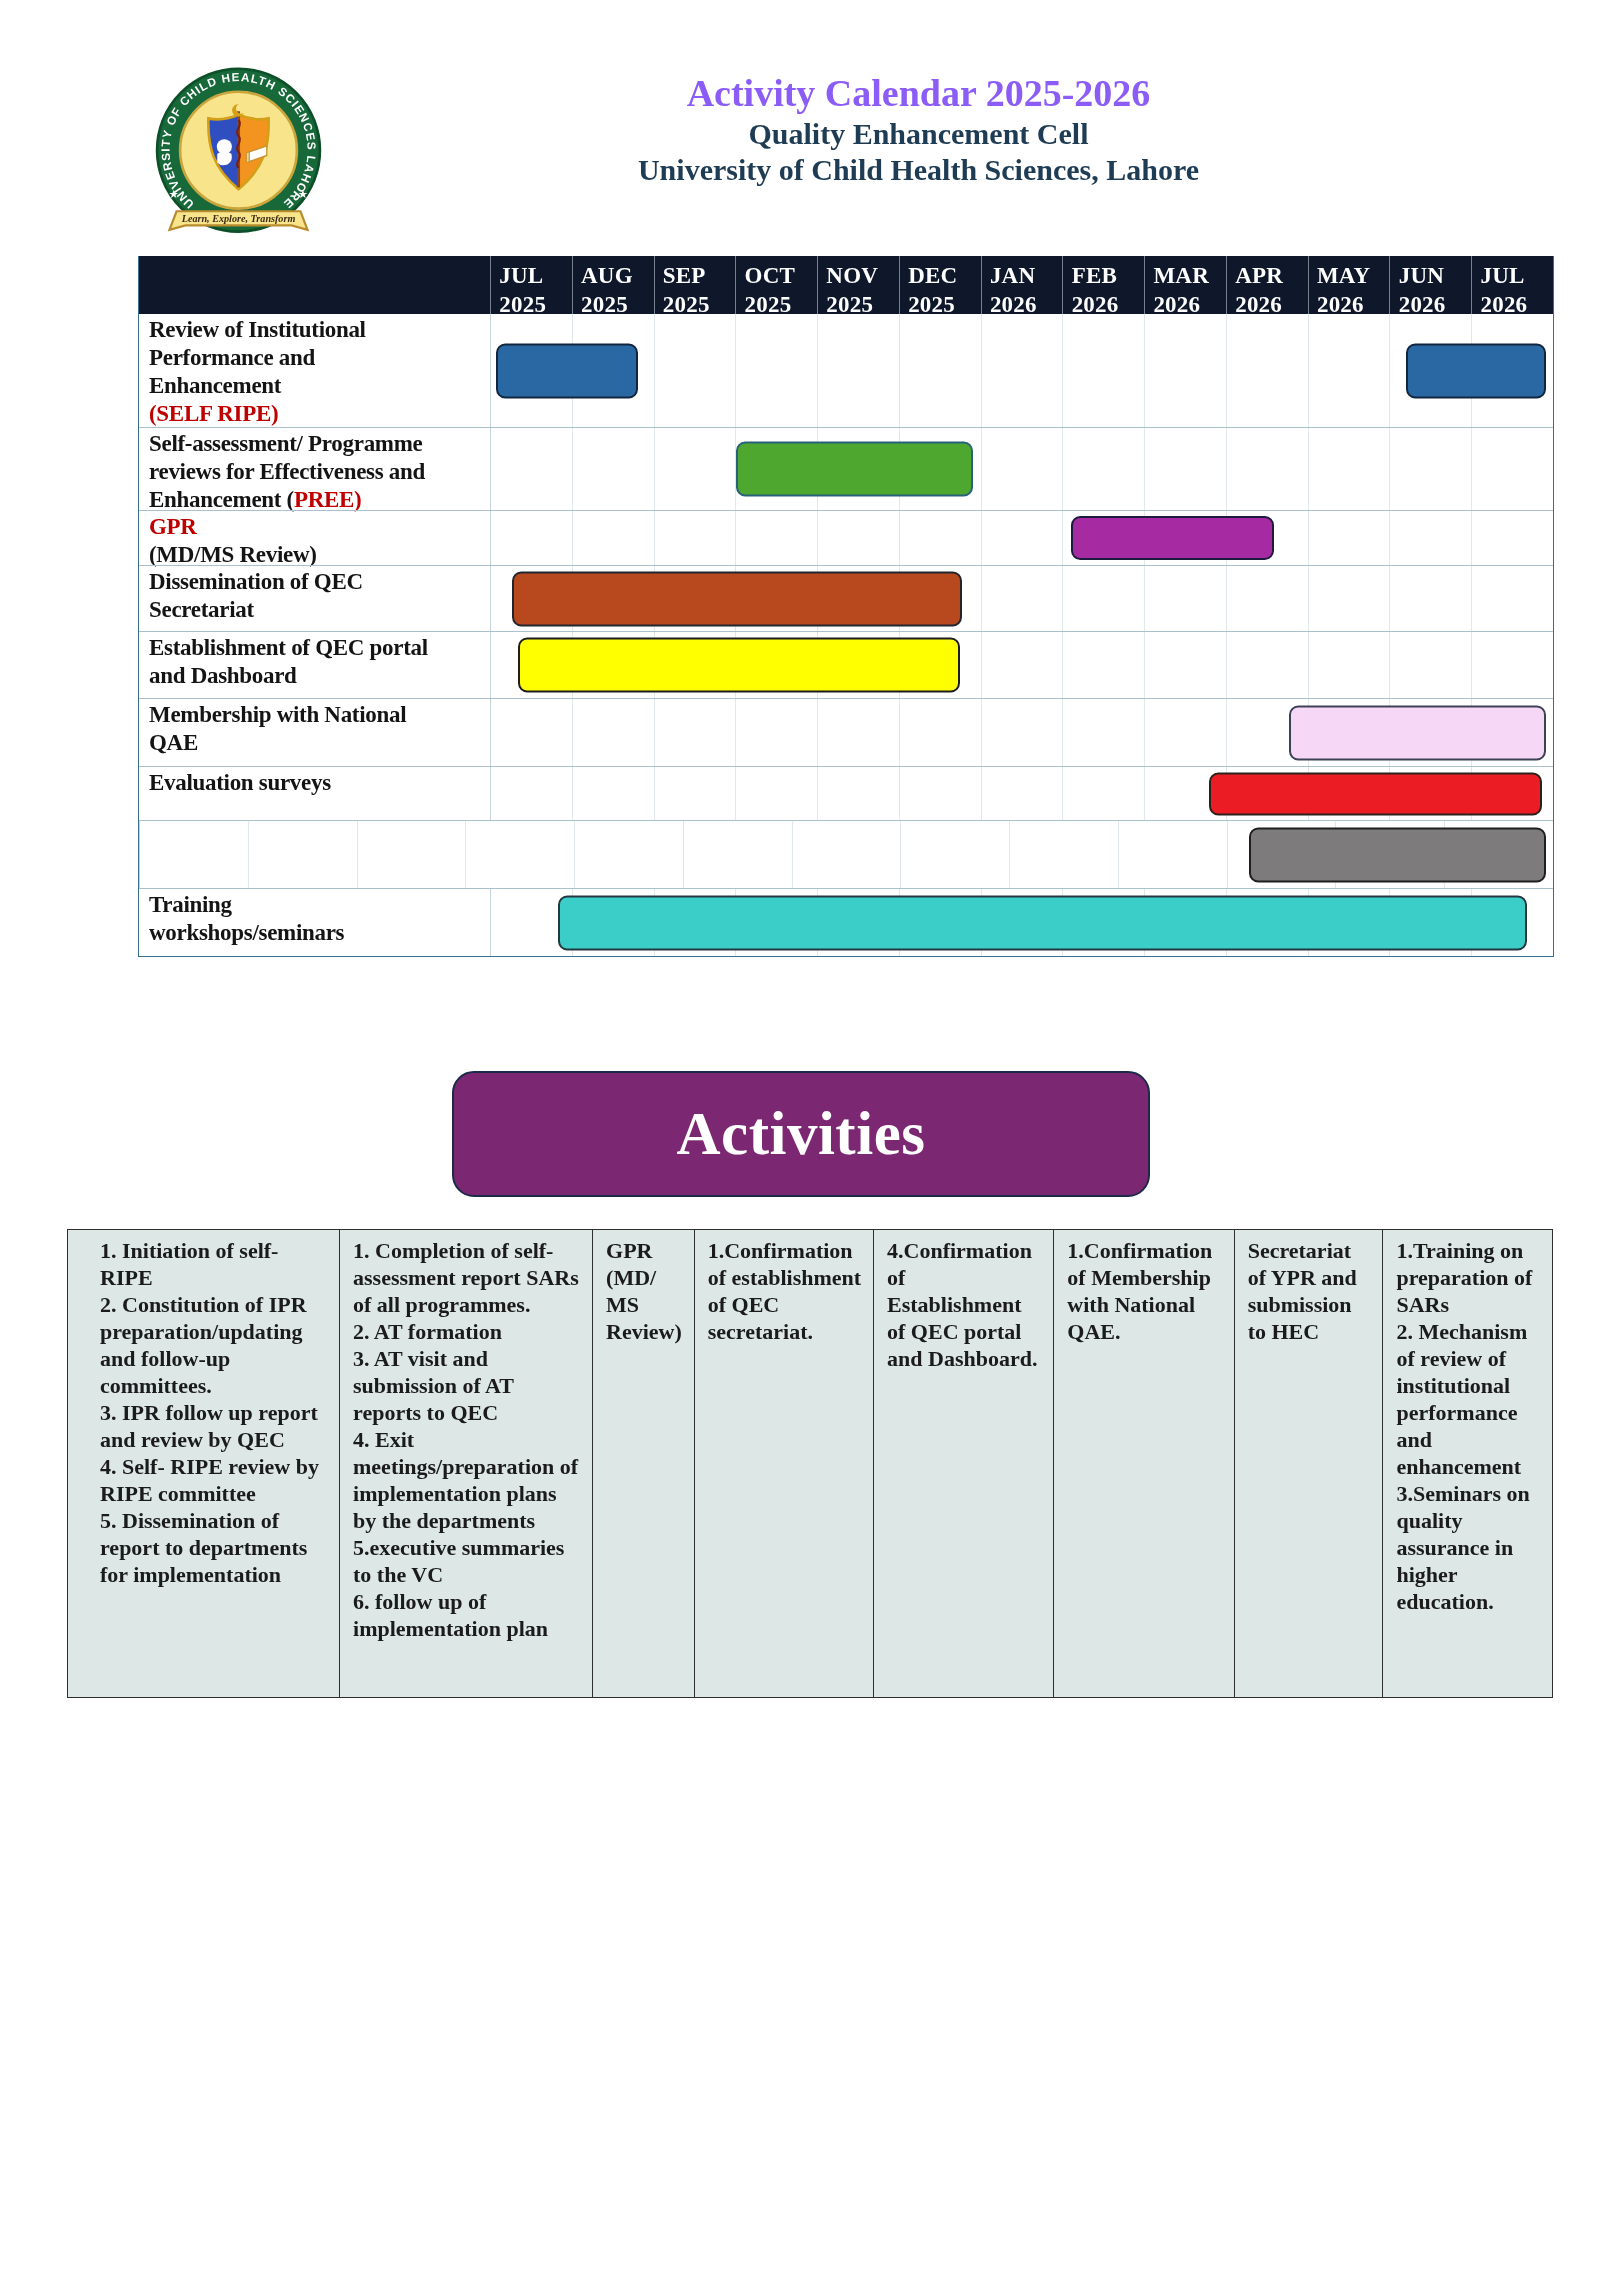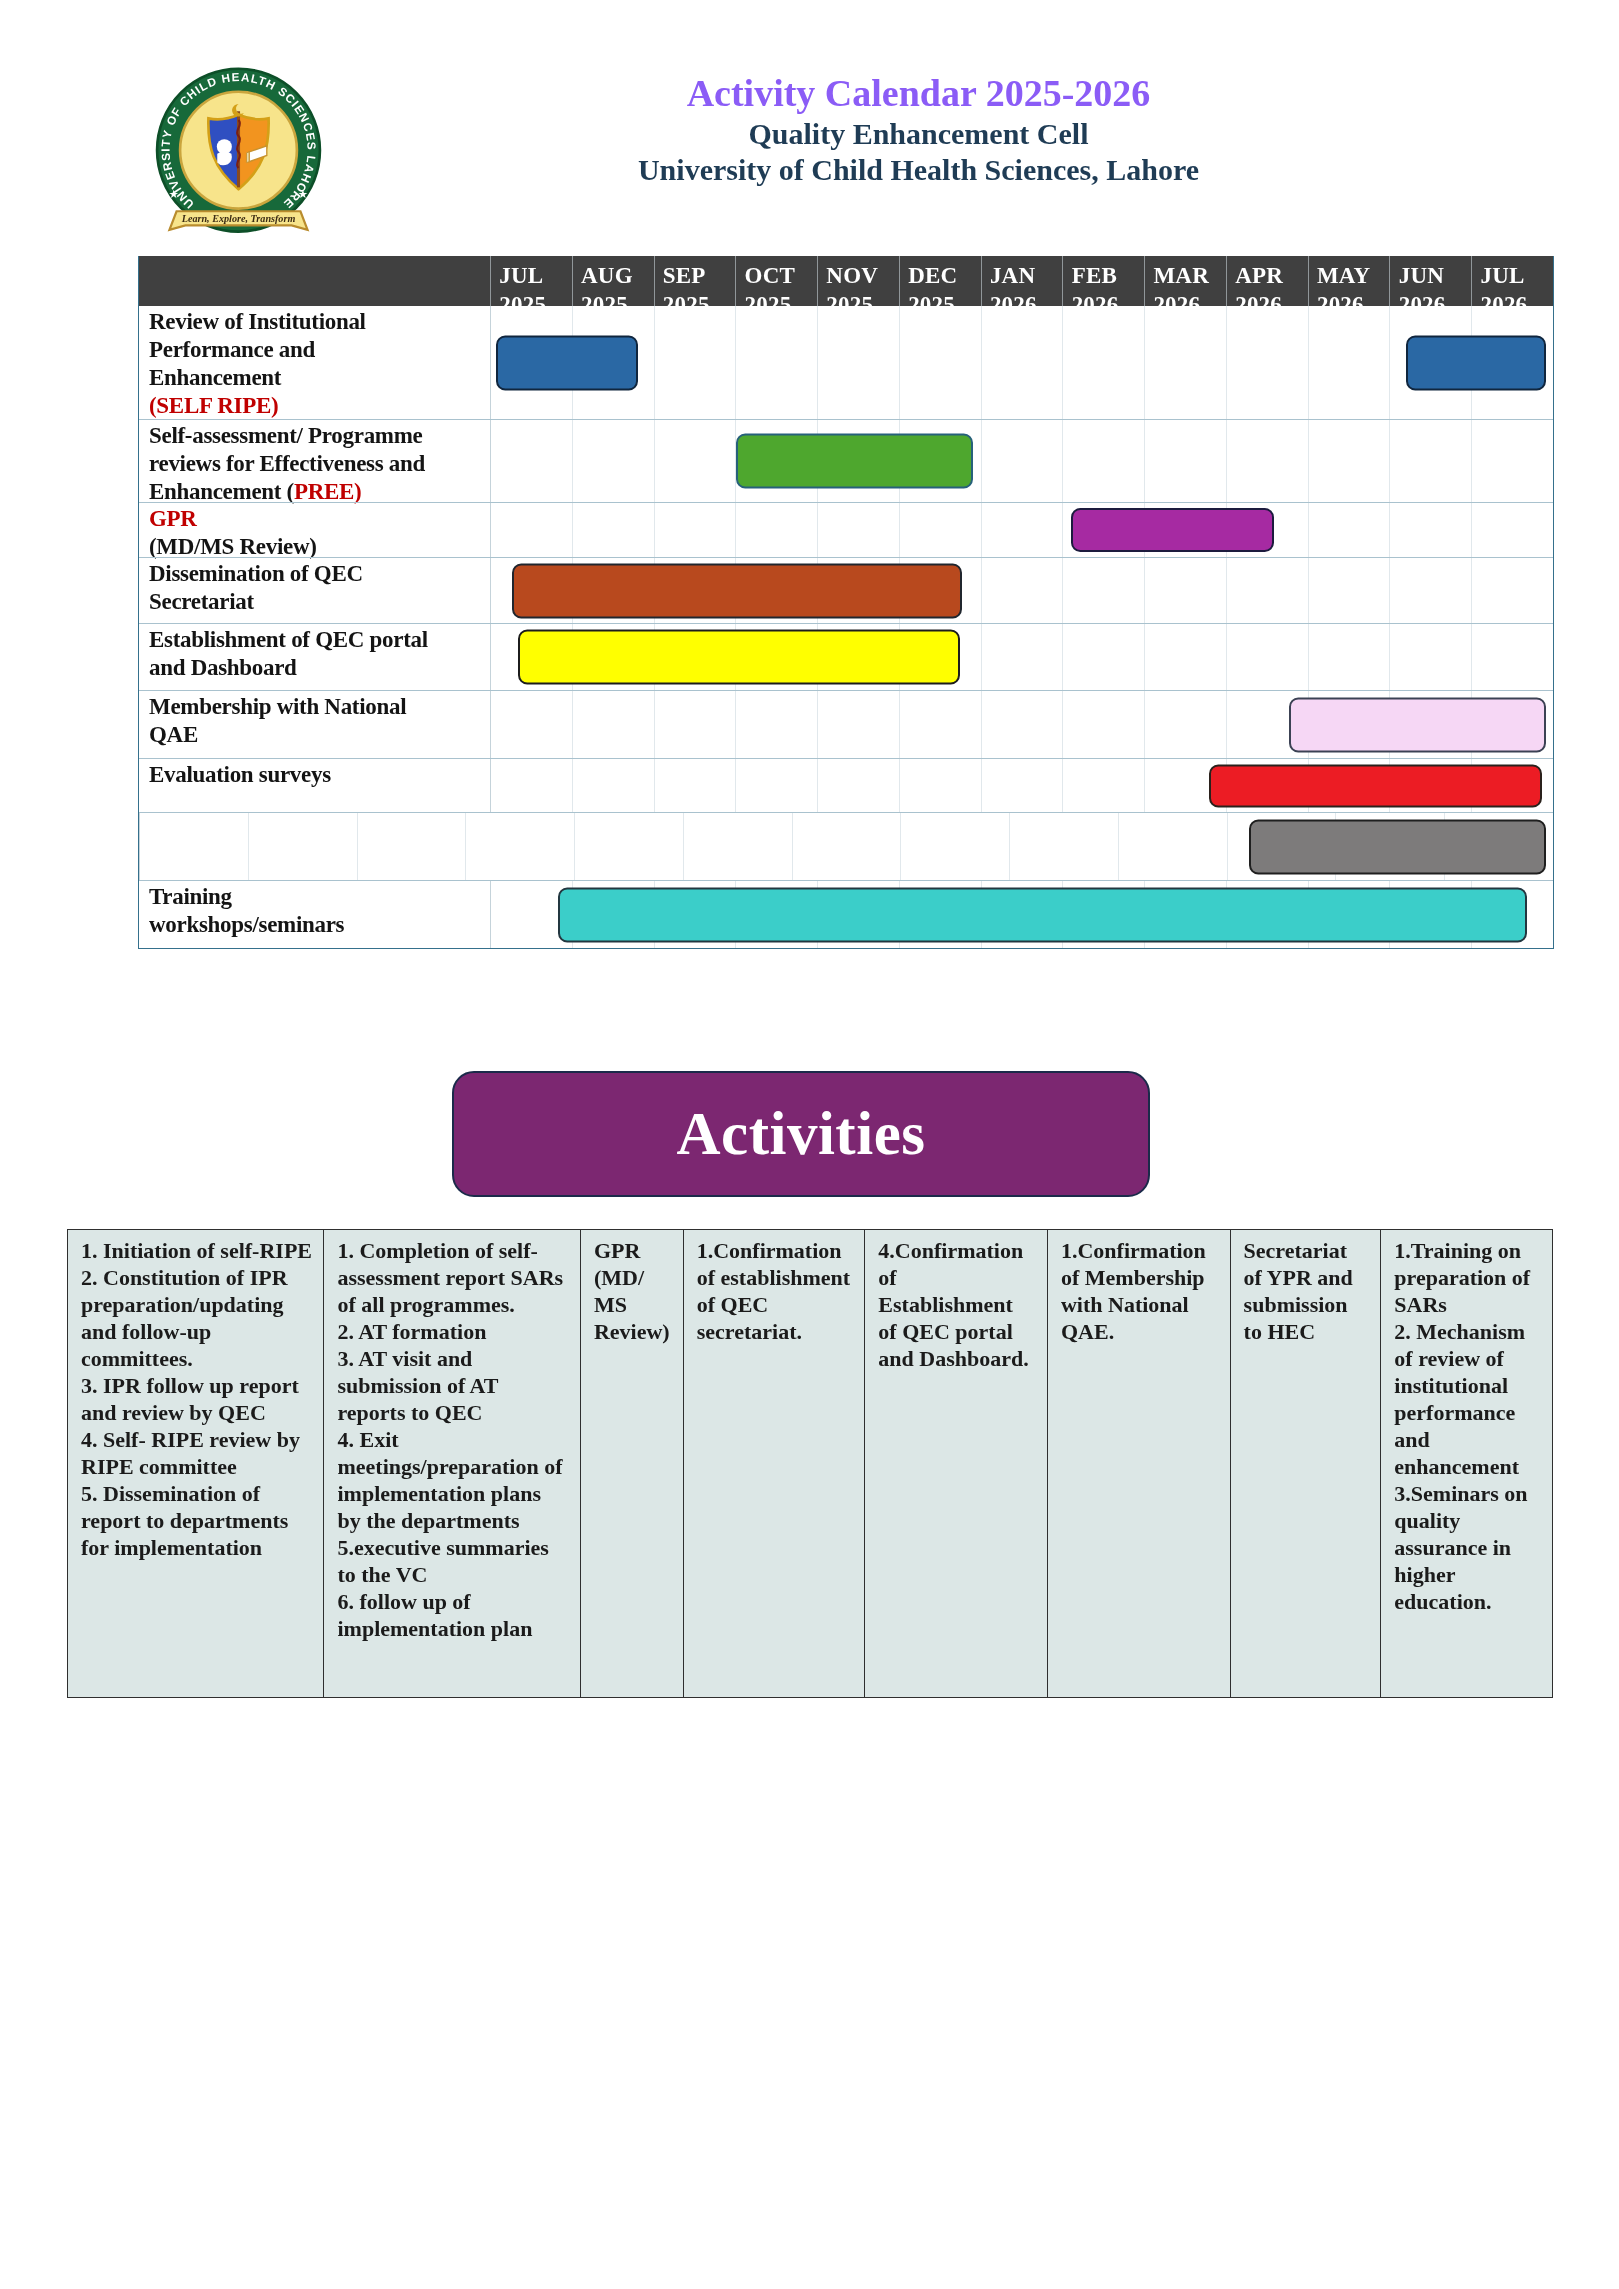--- a/index.html
+++ b/index.html
@@ -18,7 +18,7 @@
     position:absolute; left:138px; top:256px; width:1416px;
     border:1.8px solid #35708C; border-top:none; background:#fff;
   }
-  .g-header { display:flex; height:50px; background:#404040; }
+  .g-header { display:flex; height:58px; background:#0f172a; }
   .g-header .g-label-head { width:351px; }
   .g-months { flex:1; display:flex; }
   .month-cell {

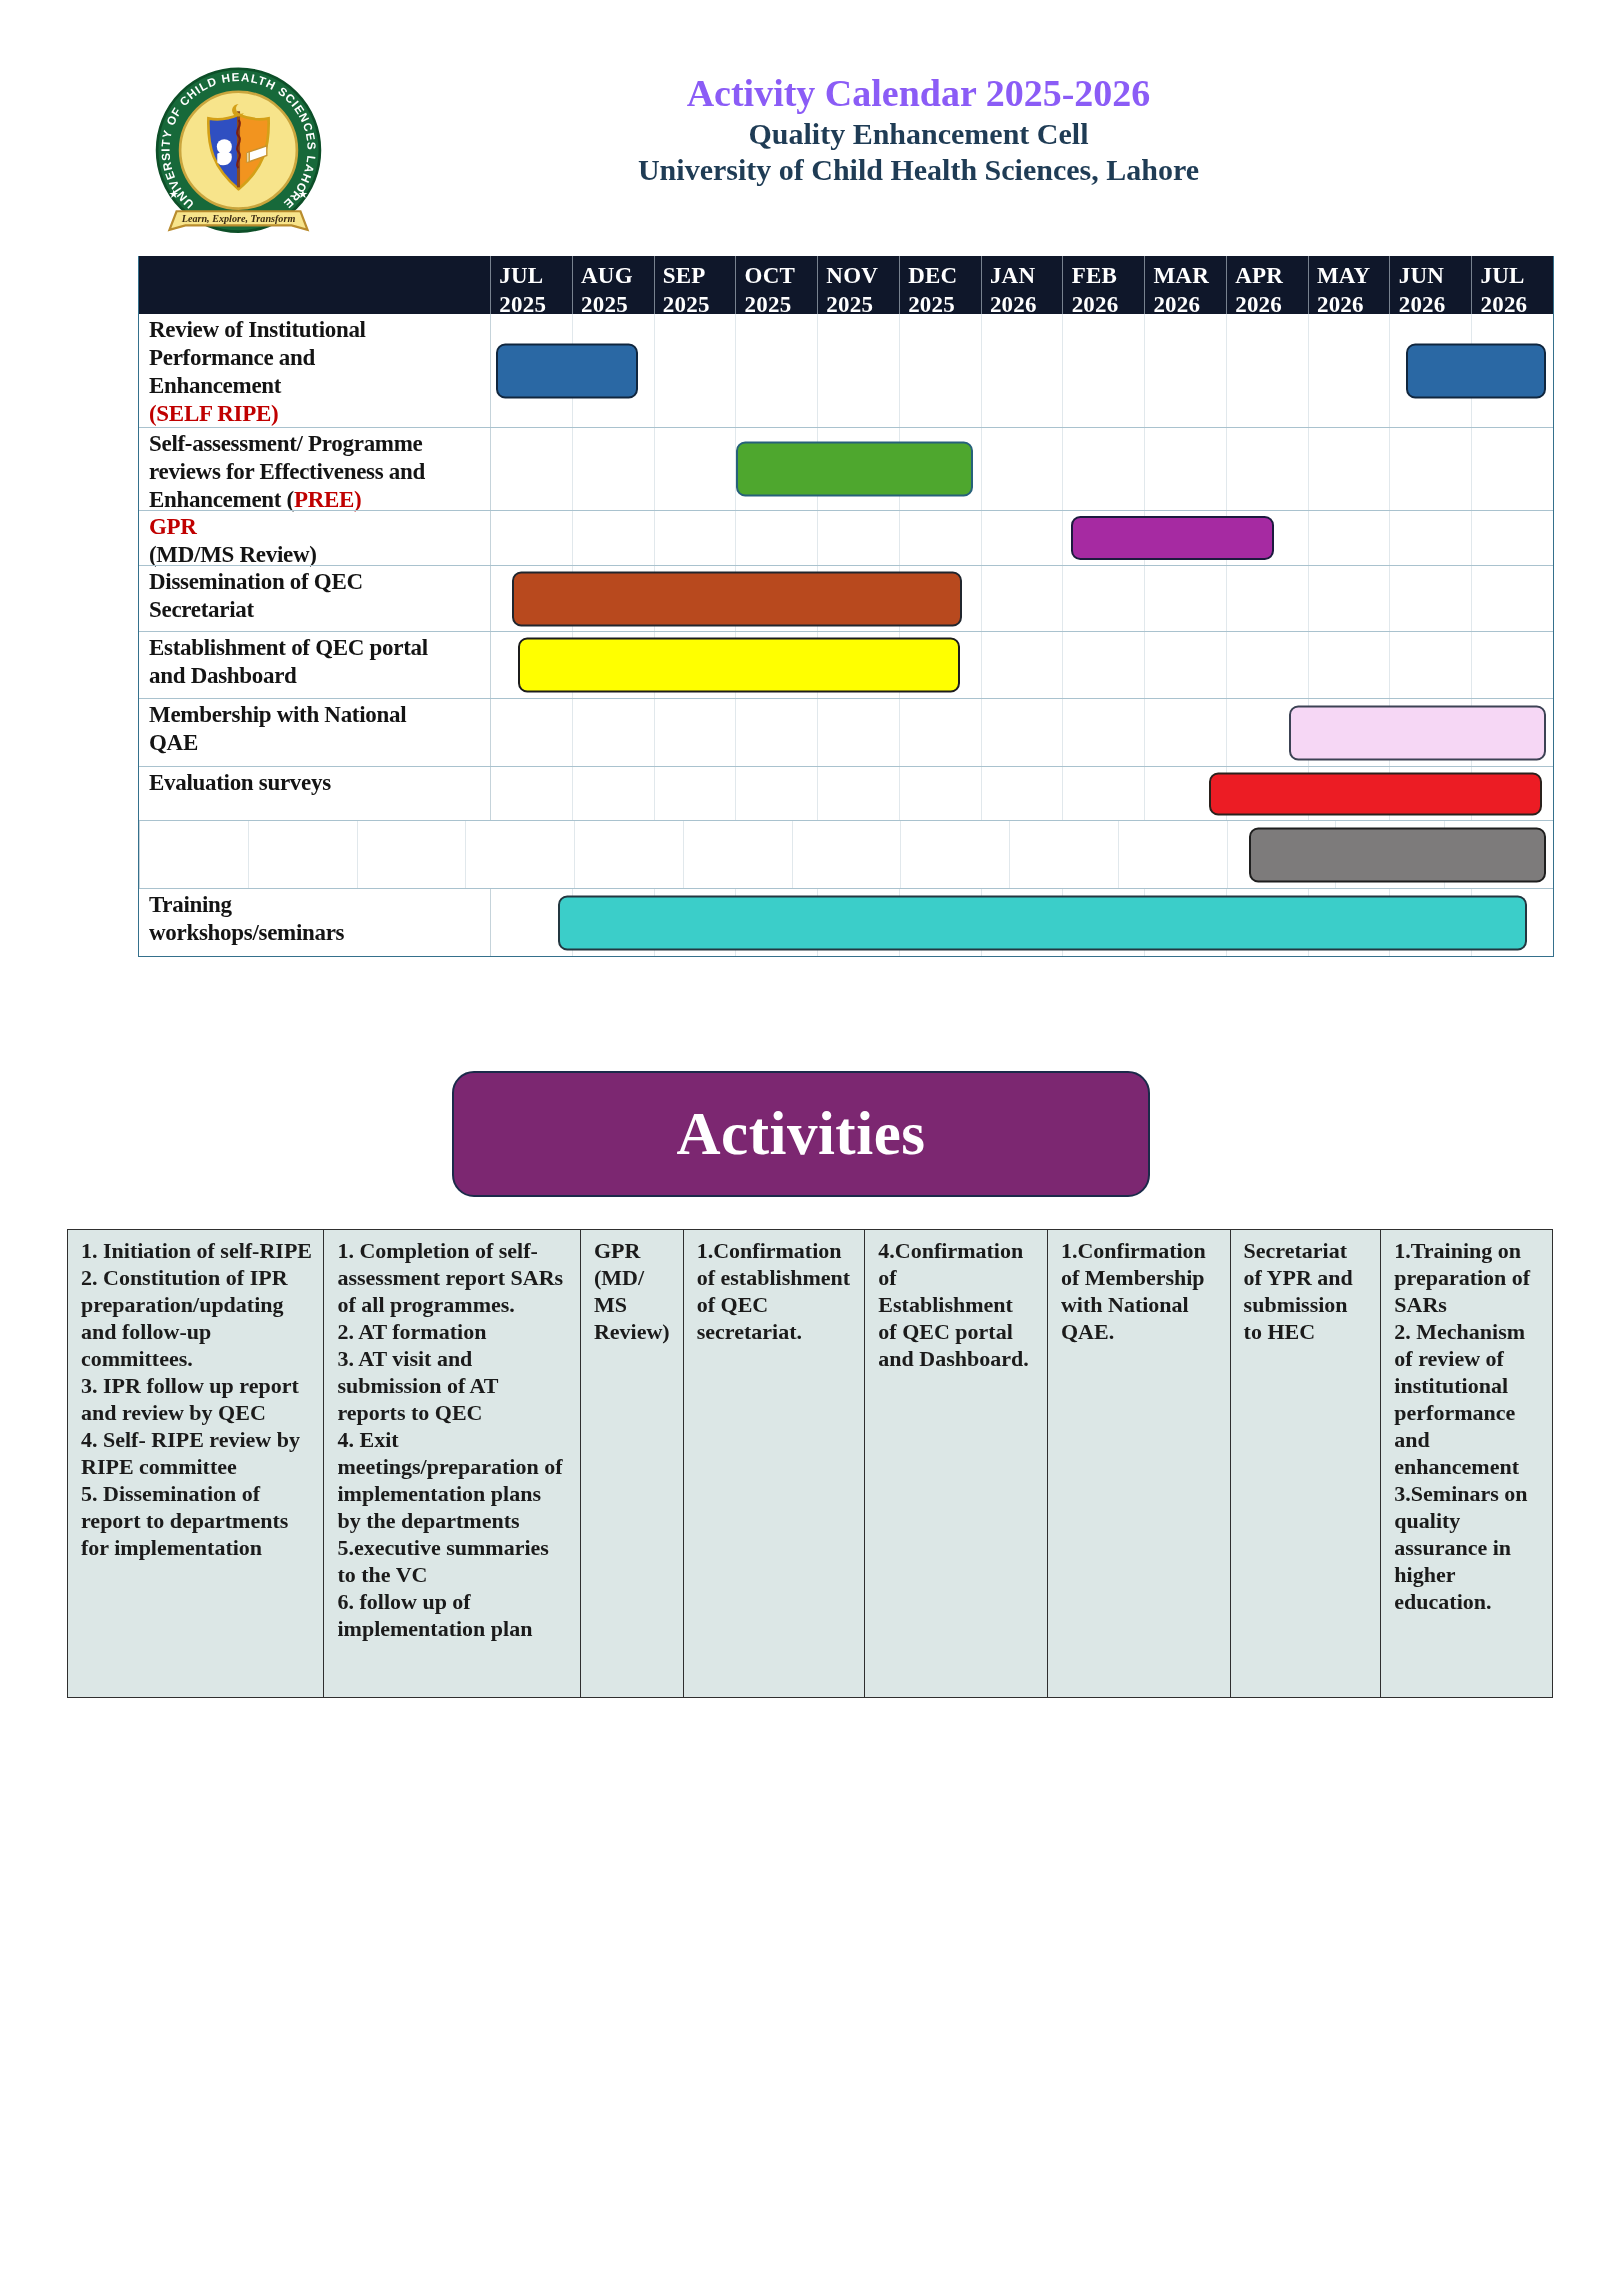--- a/index.html
+++ b/index.html
@@ -367,7 +367,7 @@
     <span>Activities</span>
   </div>
 
-  <div class="details" id="details-row" style="background: rgb(220, 231, 230);">
+  <div class="details" id="details-row" style="background: rgb(220, 231, 230); padding-left: 19px;">
       <div class="d-cell" style="width: 256px;">1. Initiation of self-RIPE
 2. Constitution of IPR preparation/updating and follow-up committees.
 3. IPR follow up report and review by QEC

